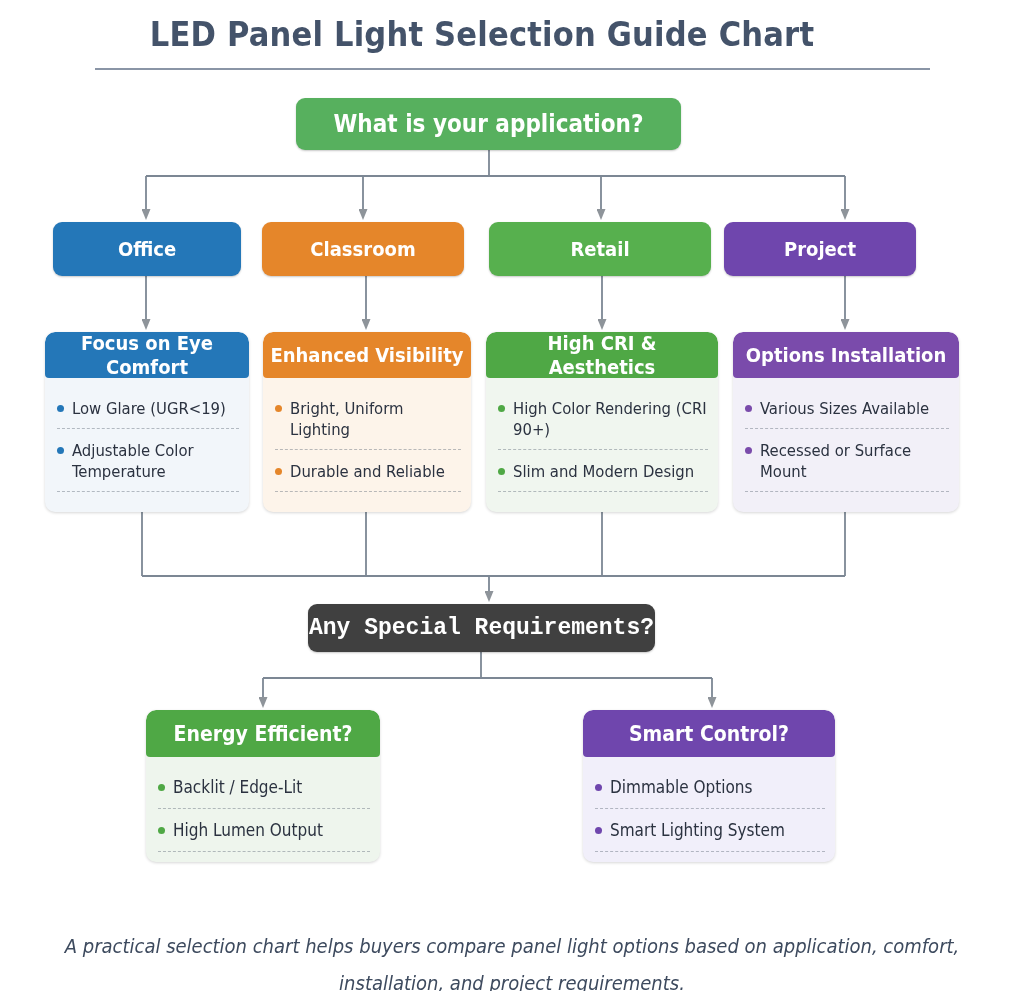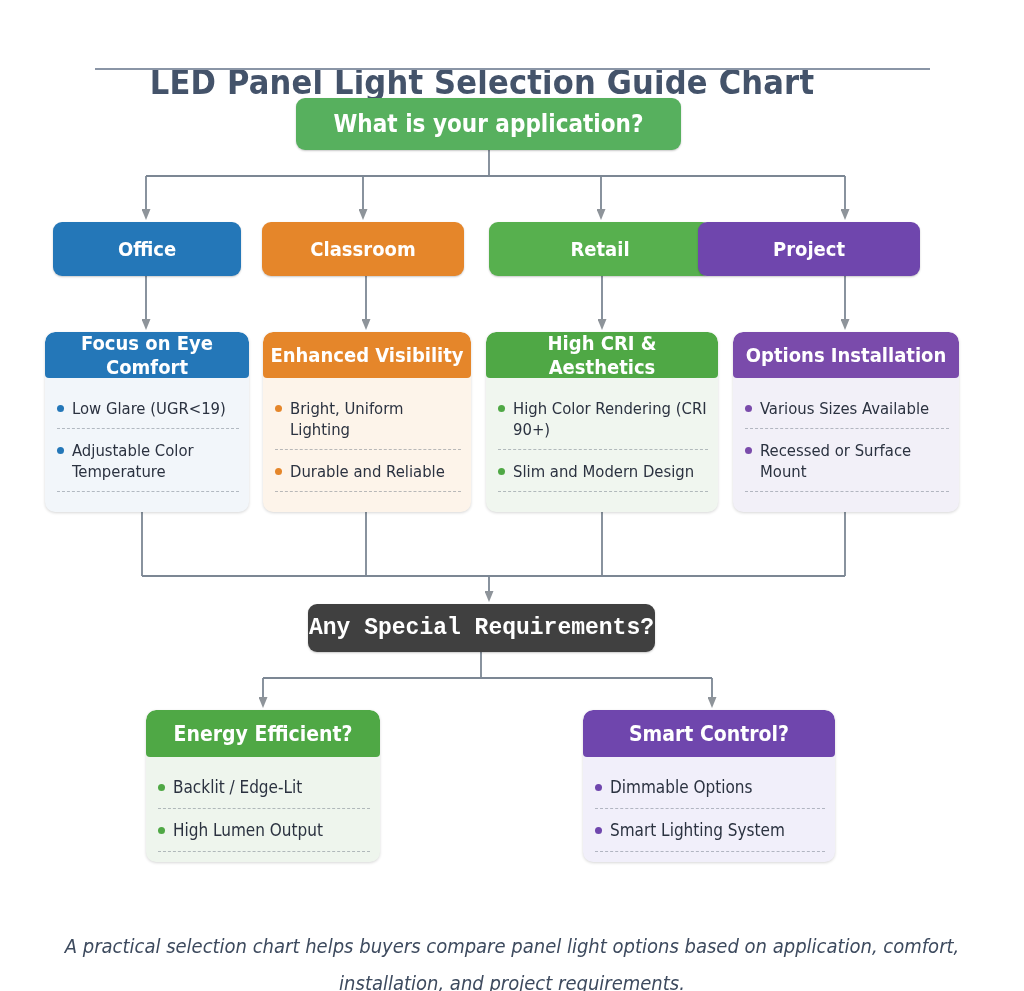--- a/index.html
+++ b/index.html
@@ -38,7 +38,6 @@
     width: 964px;
     text-align: center;
     z-index: 2;
-    margin-top: 48px;
   }
   #page-title {
     font-size: 34px;

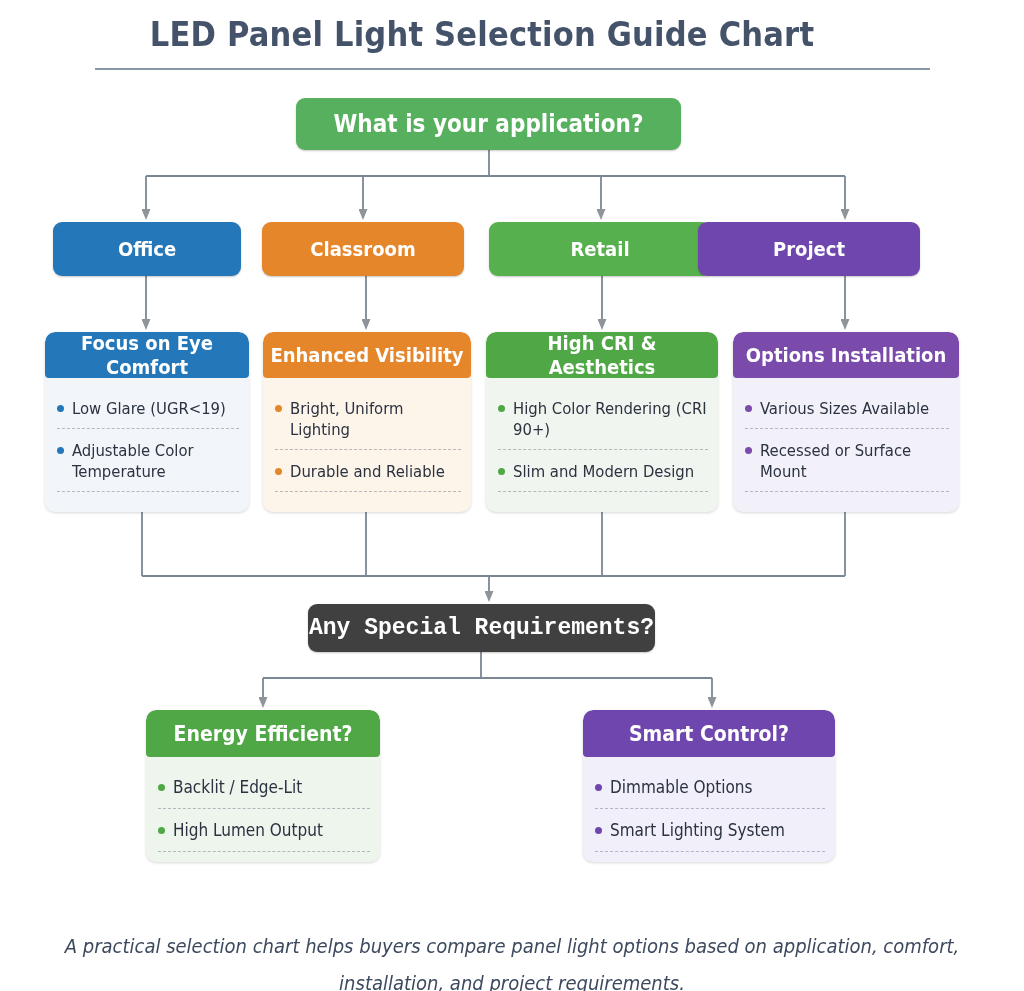--- a/index.html
+++ b/index.html
@@ -85,7 +85,7 @@
   #cat-0 { left: 53px;  width: 188px; }
   #cat-1 { left: 262px; width: 202px; }
   #cat-2 { left: 489px; width: 222px; }
-  #cat-3 { left: 698px; width: 222px; }
+  #cat-3 { left: 724px; width: 192px; }
 
   
   .card {

